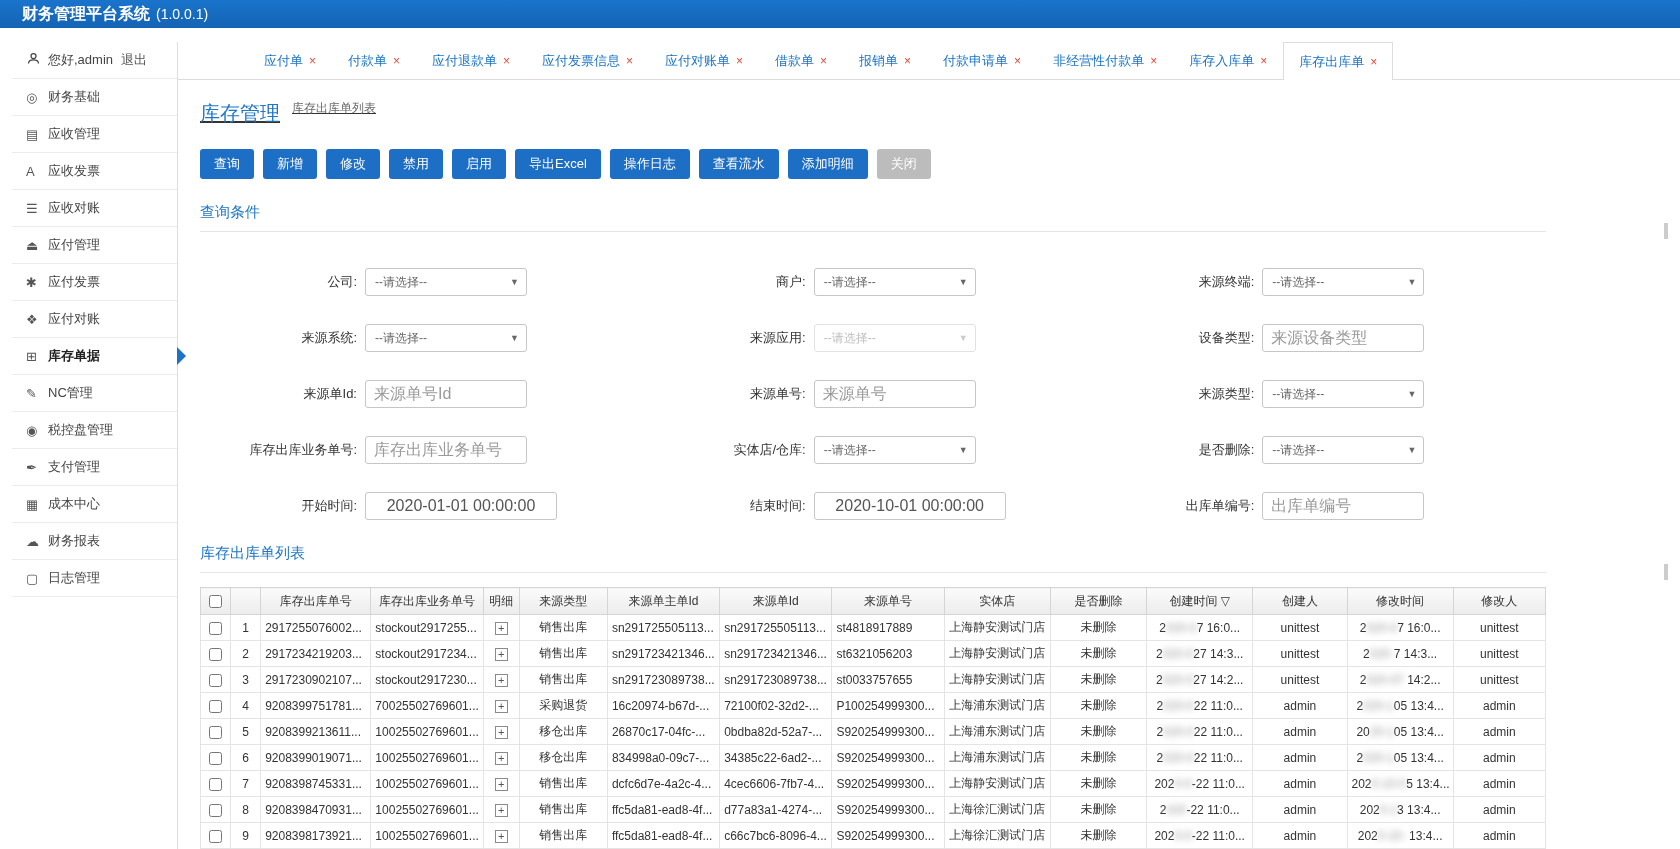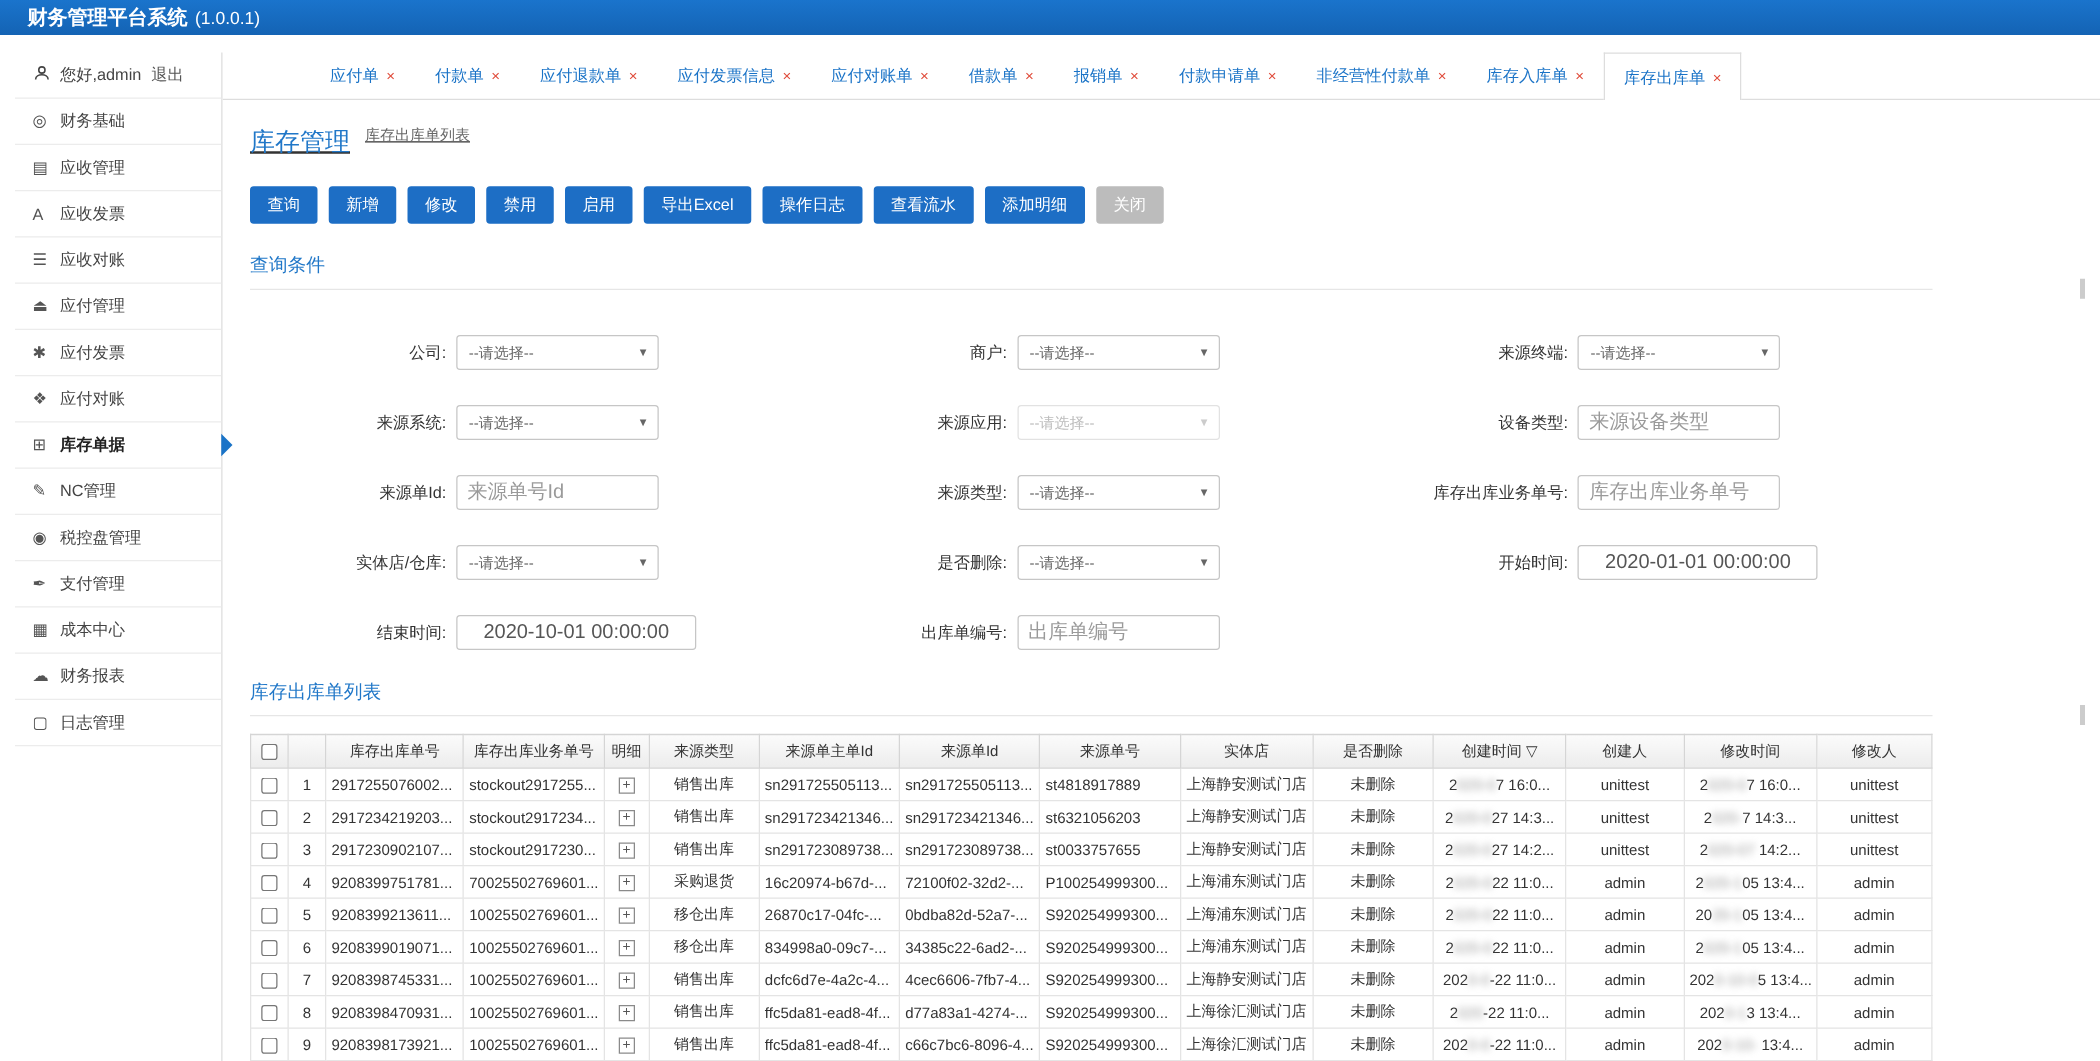--- a/index.html
+++ b/index.html
@@ -262,6 +262,10 @@
       <div class="f-cell">
         <span class="f-label">来源单Id:</span>
         <input class="inp" placeholder="来源单号Id" style="">
+      </div>
+      <div class="f-cell">
+        <span class="f-label">来源单号:</span>
+        <input class="inp" placeholder="来源单号" style="">
       </div>
       <div class="f-cell">
         <span class="f-label">来源类型:</span>

